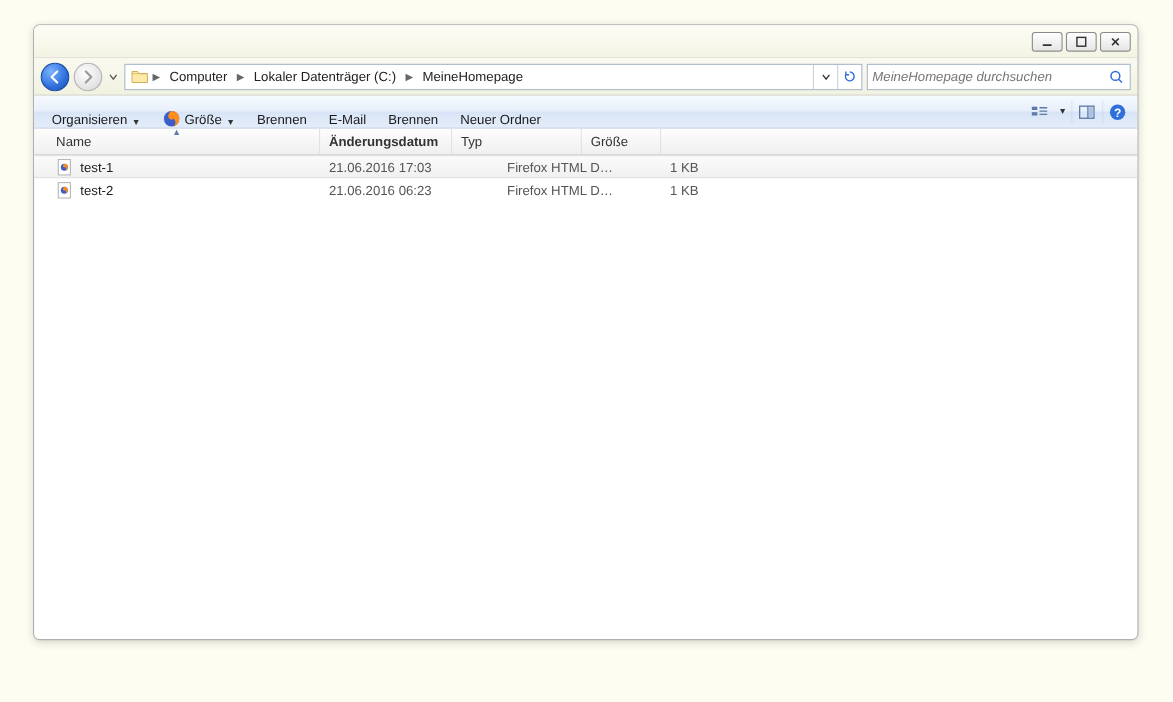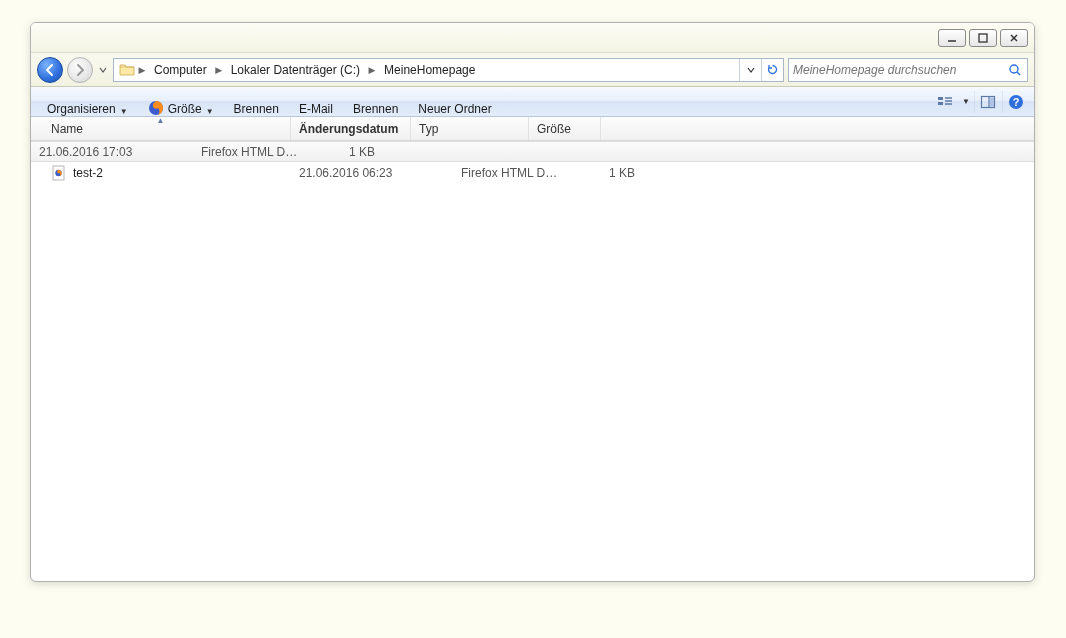--- a/index.html
+++ b/index.html
@@ -365,6 +365,14 @@
 
   <div class="filelist">
     <div class="row sel">
+      <div class="cell name">
+        <svg class="file-icon" viewBox="0 0 16 16">
+          <rect x="2" y="1" width="11" height="14" fill="#fff" stroke="#b8b8b8"></rect>
+            <circle cx="7.5" cy="8" r="3.2" fill="#3a5fcd"></circle>
+            <path d="M7.5 4.8c2 0 3.2 1.4 3.2 3.2 0 1.4-.9 2.7-2.2 3.1.9-.9.9-2.3 0-3.2-.5.5-1.4.5-1.8 0-.9-.9-.5-2.3.8-3.1z" fill="#ff8c1a"></path>
+        </svg>
+        <span>test-1</span>
+      </div>
       <div class="cell date">21.06.2016 17:03</div>
       <div class="cell type">Firefox HTML Doc...</div>
       <div class="cell size">1 KB</div>

